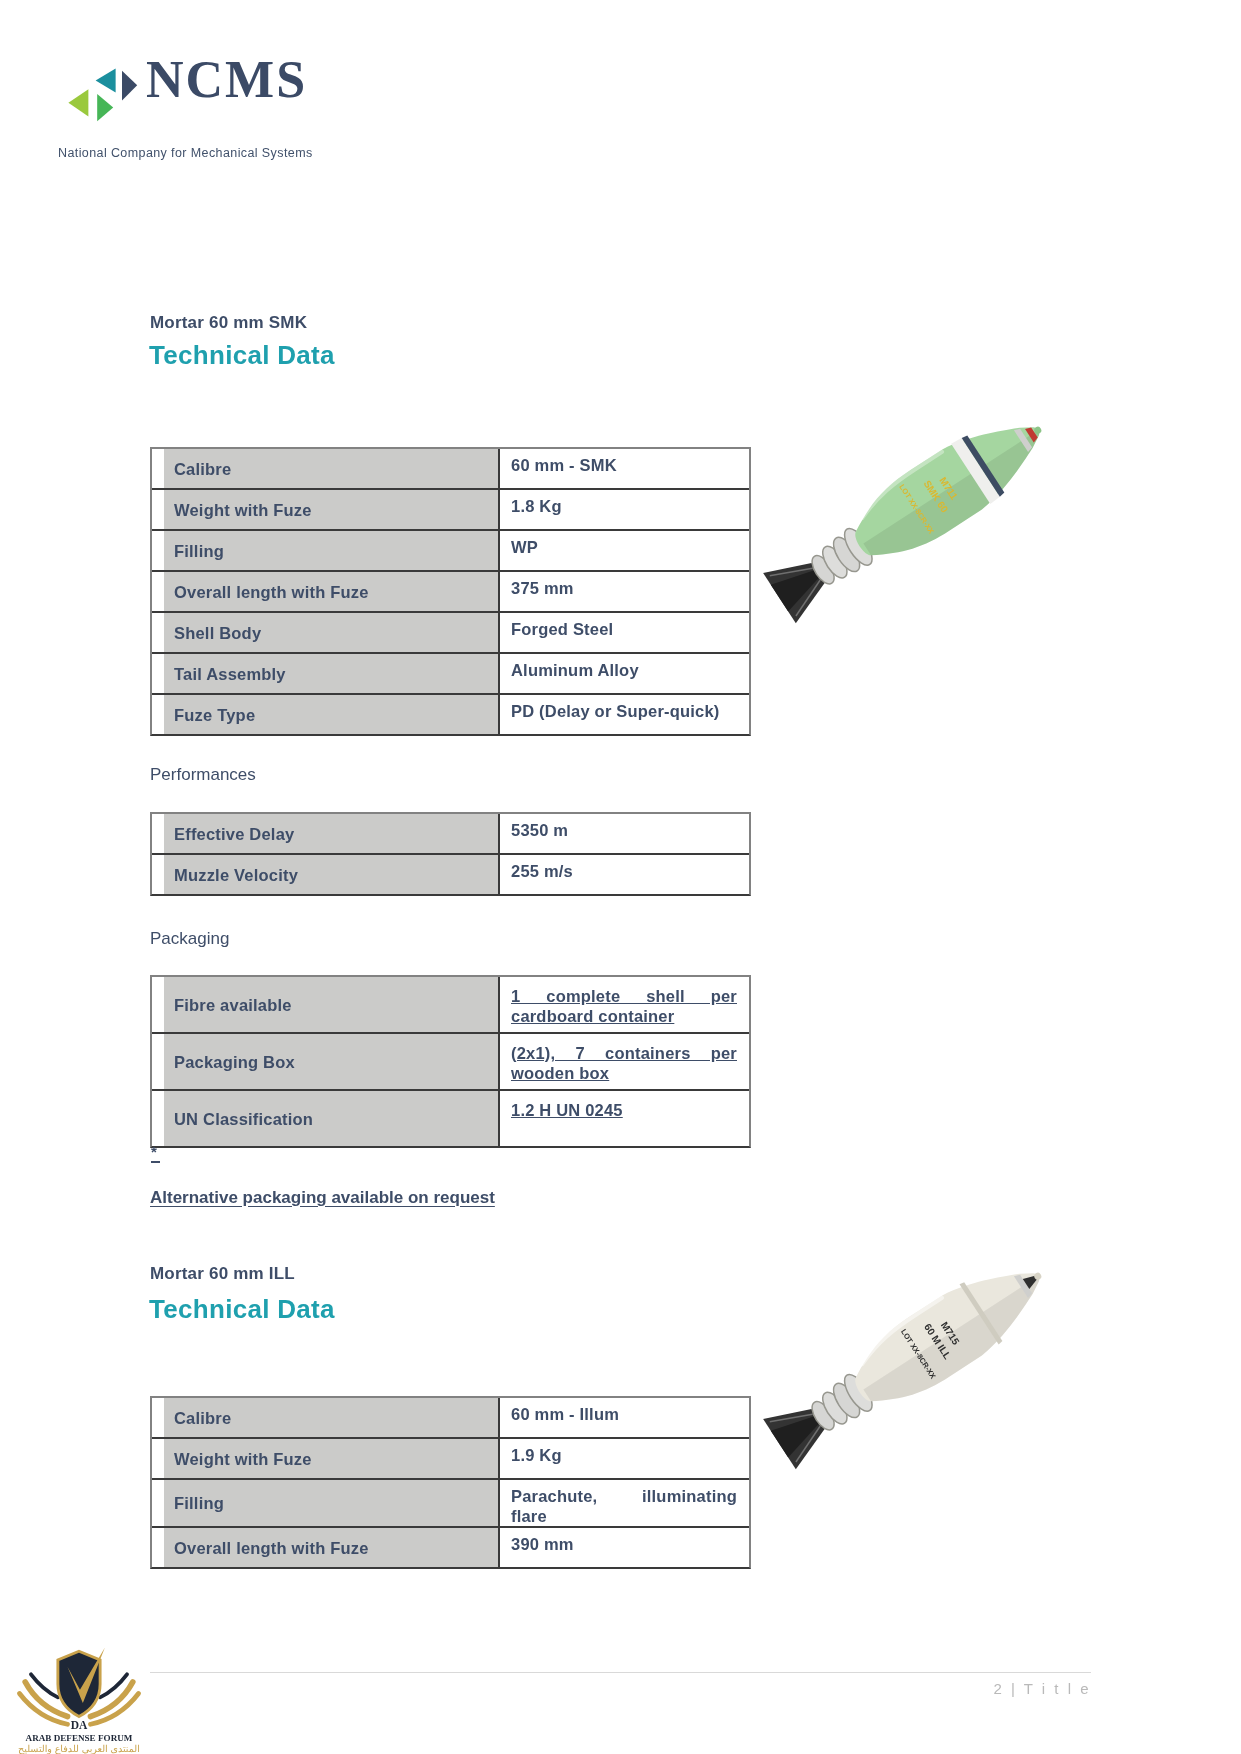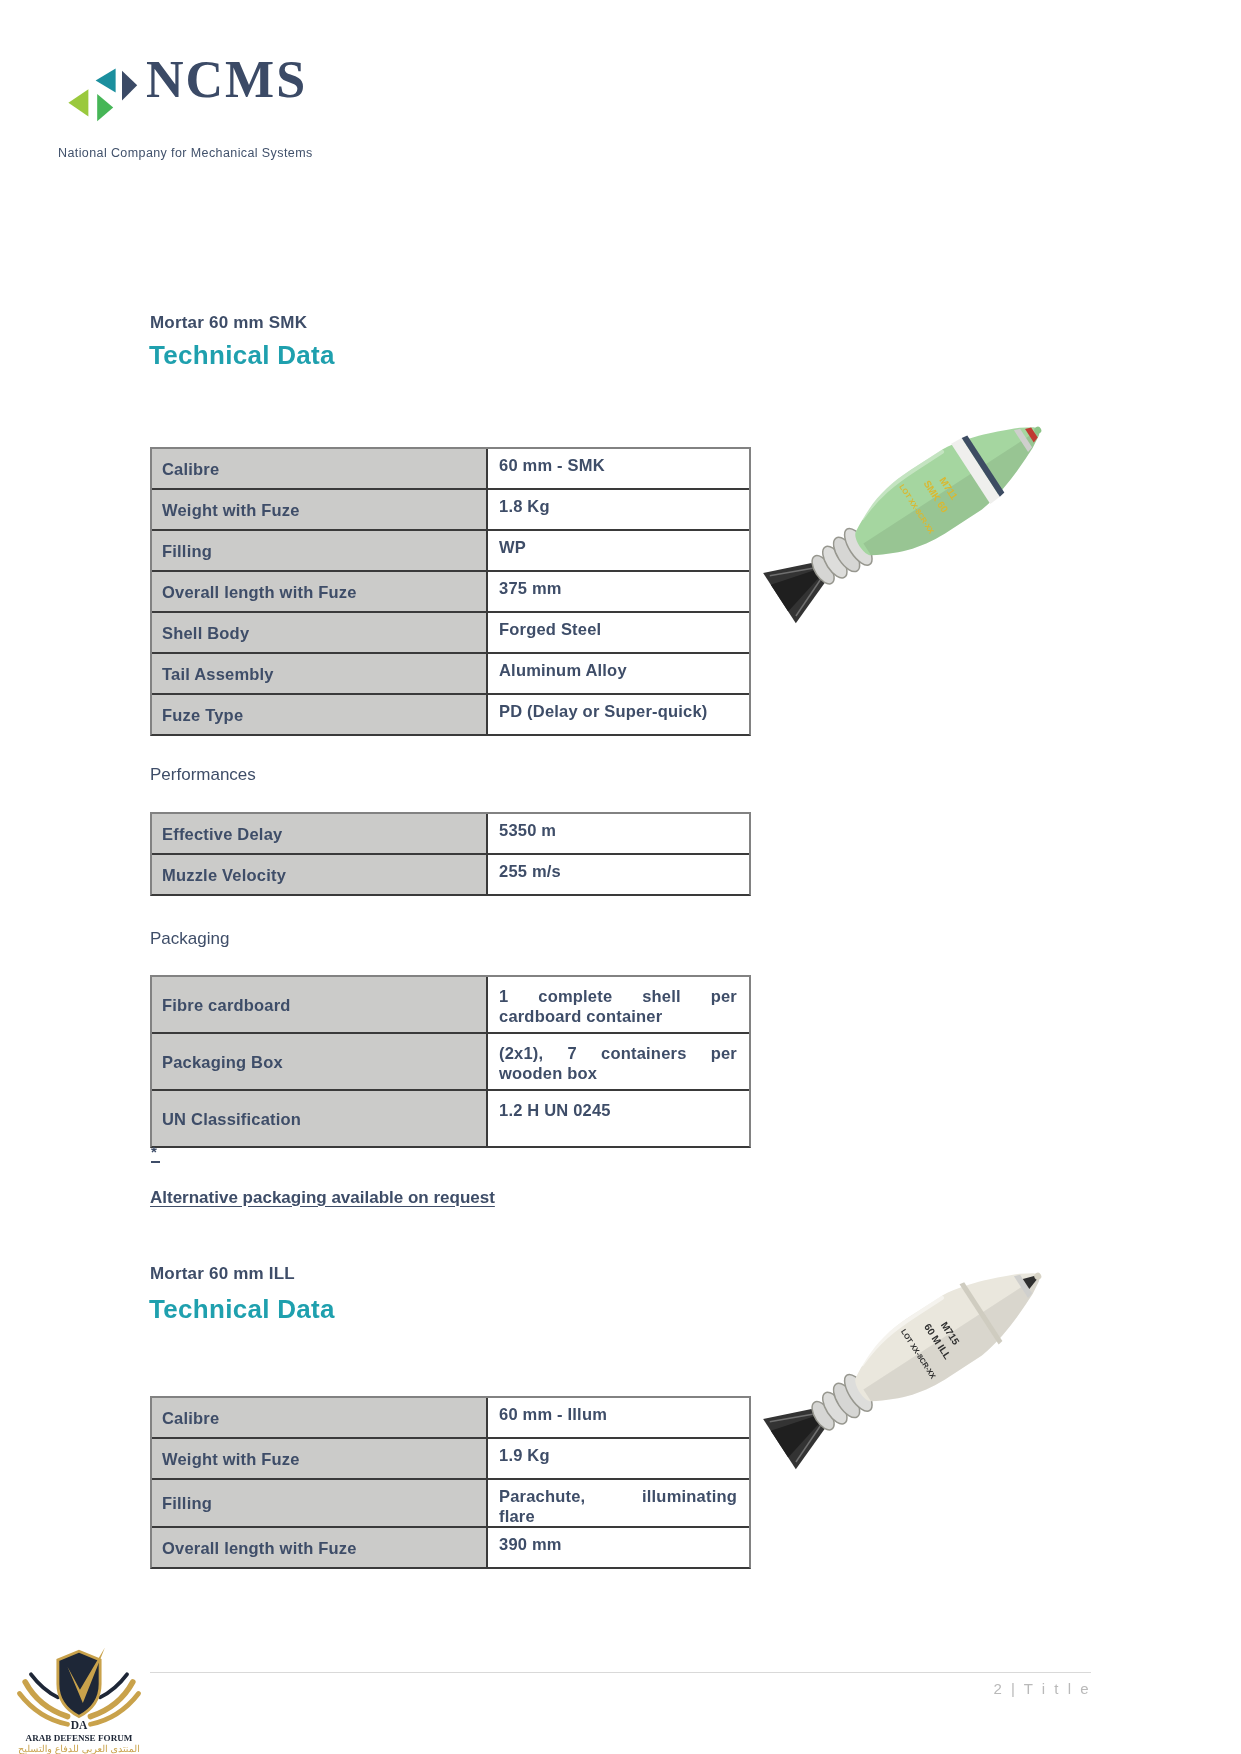--- a/index.html
+++ b/index.html
@@ -32,7 +32,7 @@
   .tcell{box-sizing:border-box;font-size:16.5px;font-weight:bold;color:#3e4d68;
     letter-spacing:0.2px;line-height:20px;}
   .tcell.label{width:336px;background:#cbcbc9;border-right:2px solid #3a3a3a;
-    padding:0 0 0 10px;display:flex;align-items:center;}
+    padding:0 0 0 10px;display:flex;align-items:center;margin-left:12px;}
   .tcell.value{flex:1;padding:6px 12px 0 11px;}
   .pack-table .tcell.value{padding-top:9px;}
   .jline{display:block;text-align:justify;text-align-last:justify;}

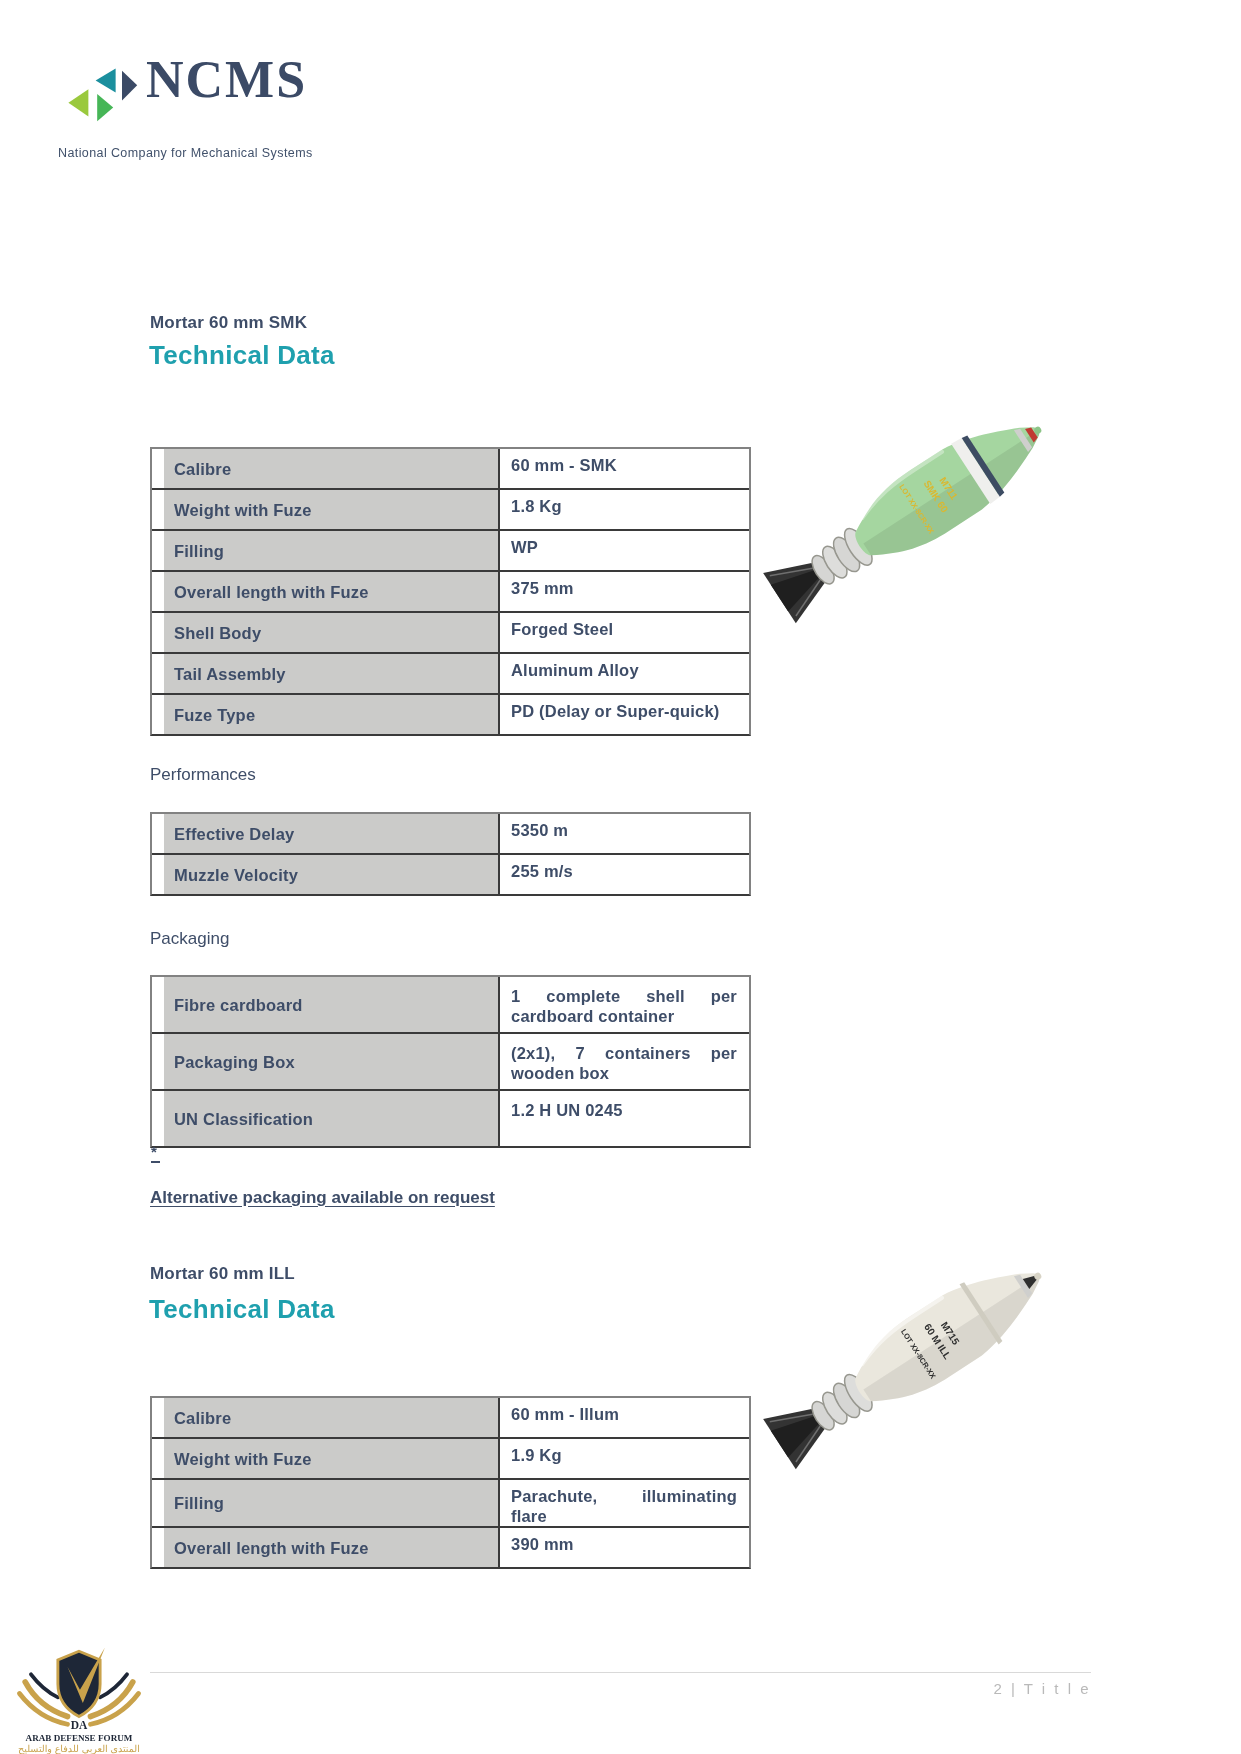--- a/index.html
+++ b/index.html
@@ -118,7 +118,7 @@
 <div class="sub-heading" id="packaging-heading">Packaging</div>
 <div class="spec-table pack-table" id="smk-pack">
     <div class="trow">
-      <div class="tcell label">Fibre cardboard</div>
+      <div class="tcell label">Fibre available</div>
       <div class="tcell value">
         <span class="jline">1 complete shell per</span>
         <span class="lline">cardboard container</span>

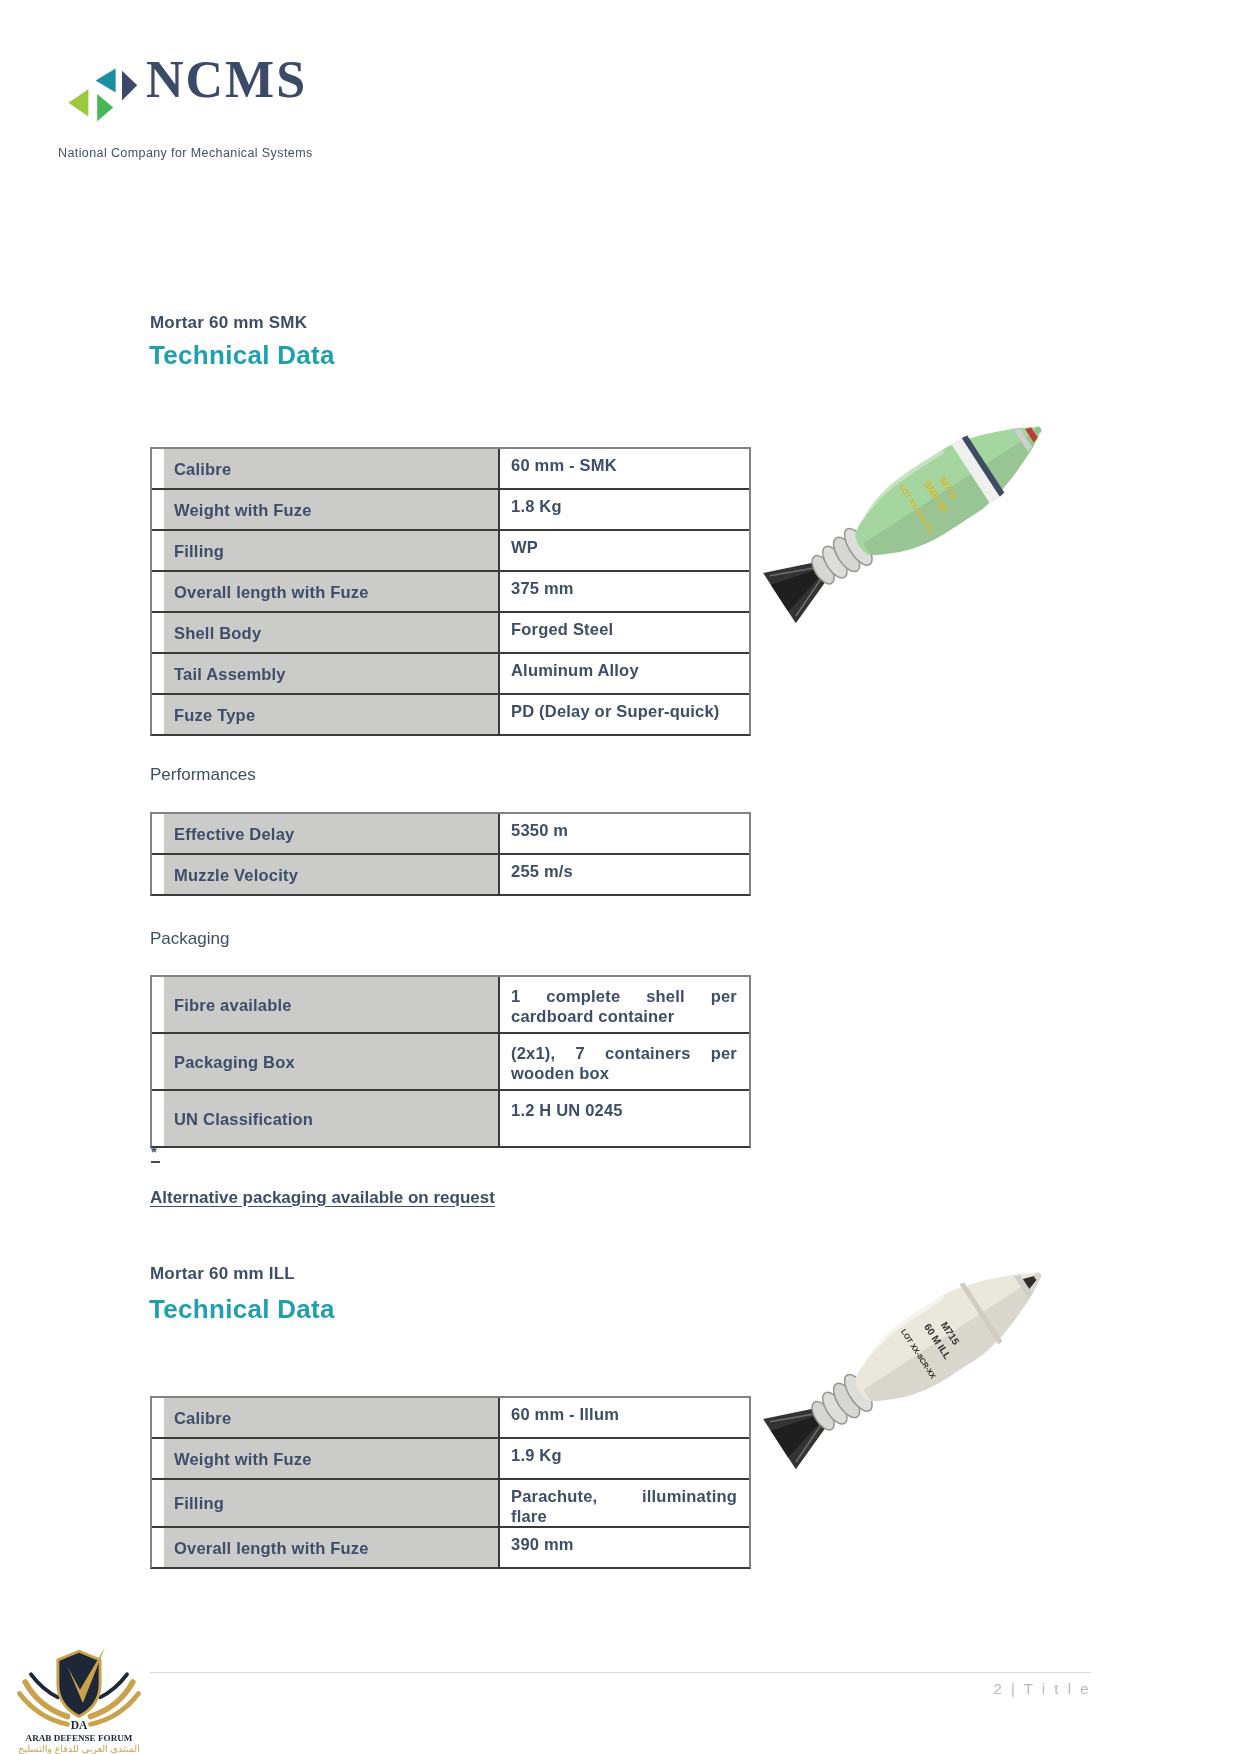--- a/index.html
+++ b/index.html
@@ -34,7 +34,7 @@
   .tcell.label{width:336px;background:#cbcbc9;border-right:2px solid #3a3a3a;
     padding:0 0 0 10px;display:flex;align-items:center;margin-left:12px;}
   .tcell.value{flex:1;padding:6px 12px 0 11px;}
-  .pack-table .tcell.value{padding-top:9px;}
+  .pack-table .tcell.value{padding-top:9px;text-decoration:underline;}
   .jline{display:block;text-align:justify;text-align-last:justify;}
   .lline{display:block;}
   

